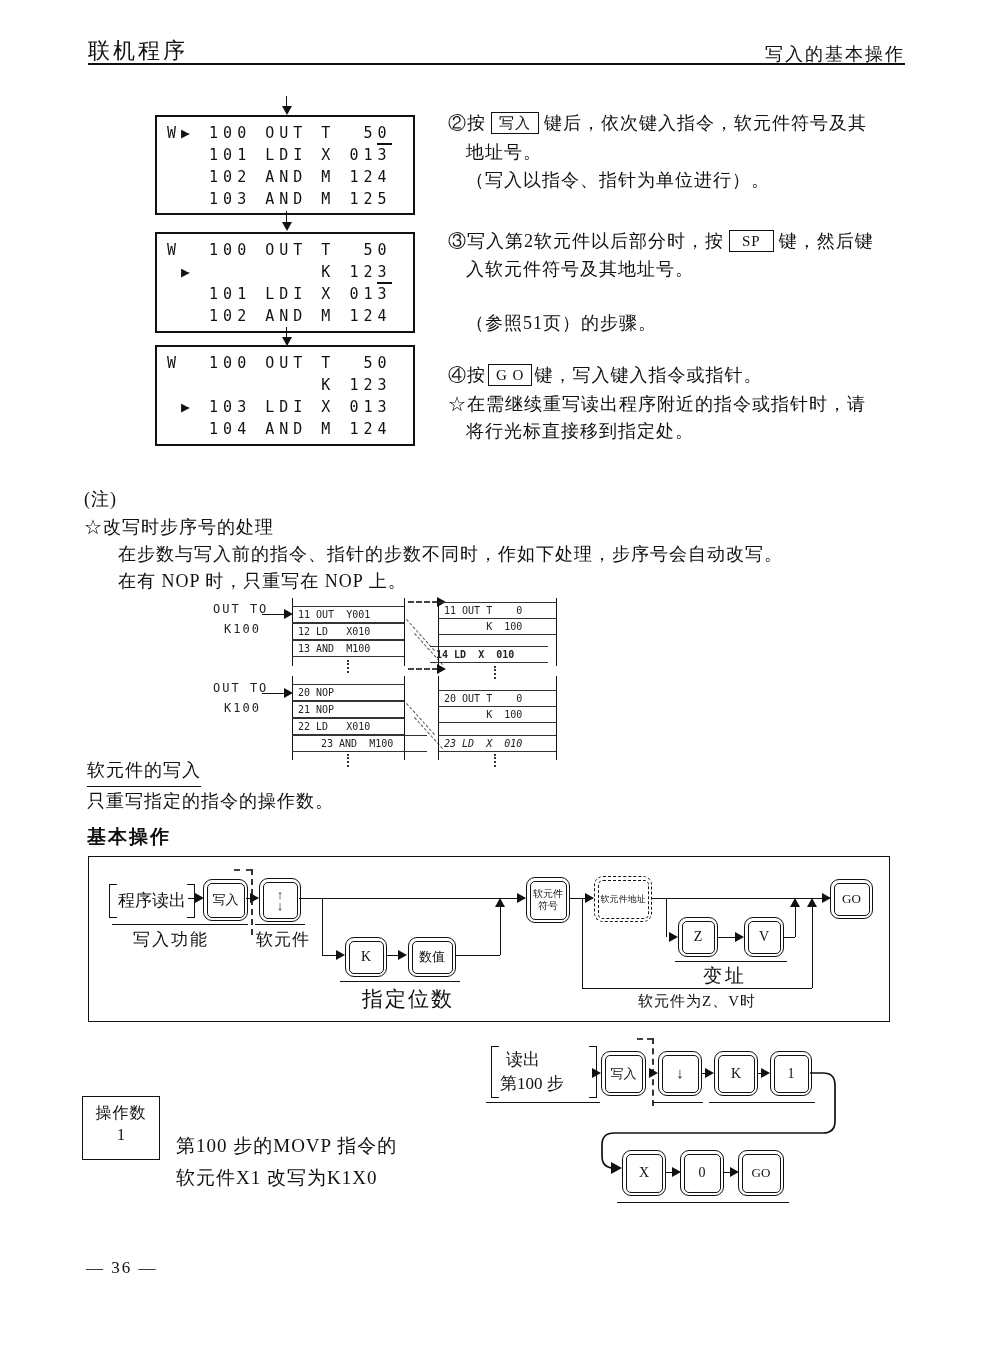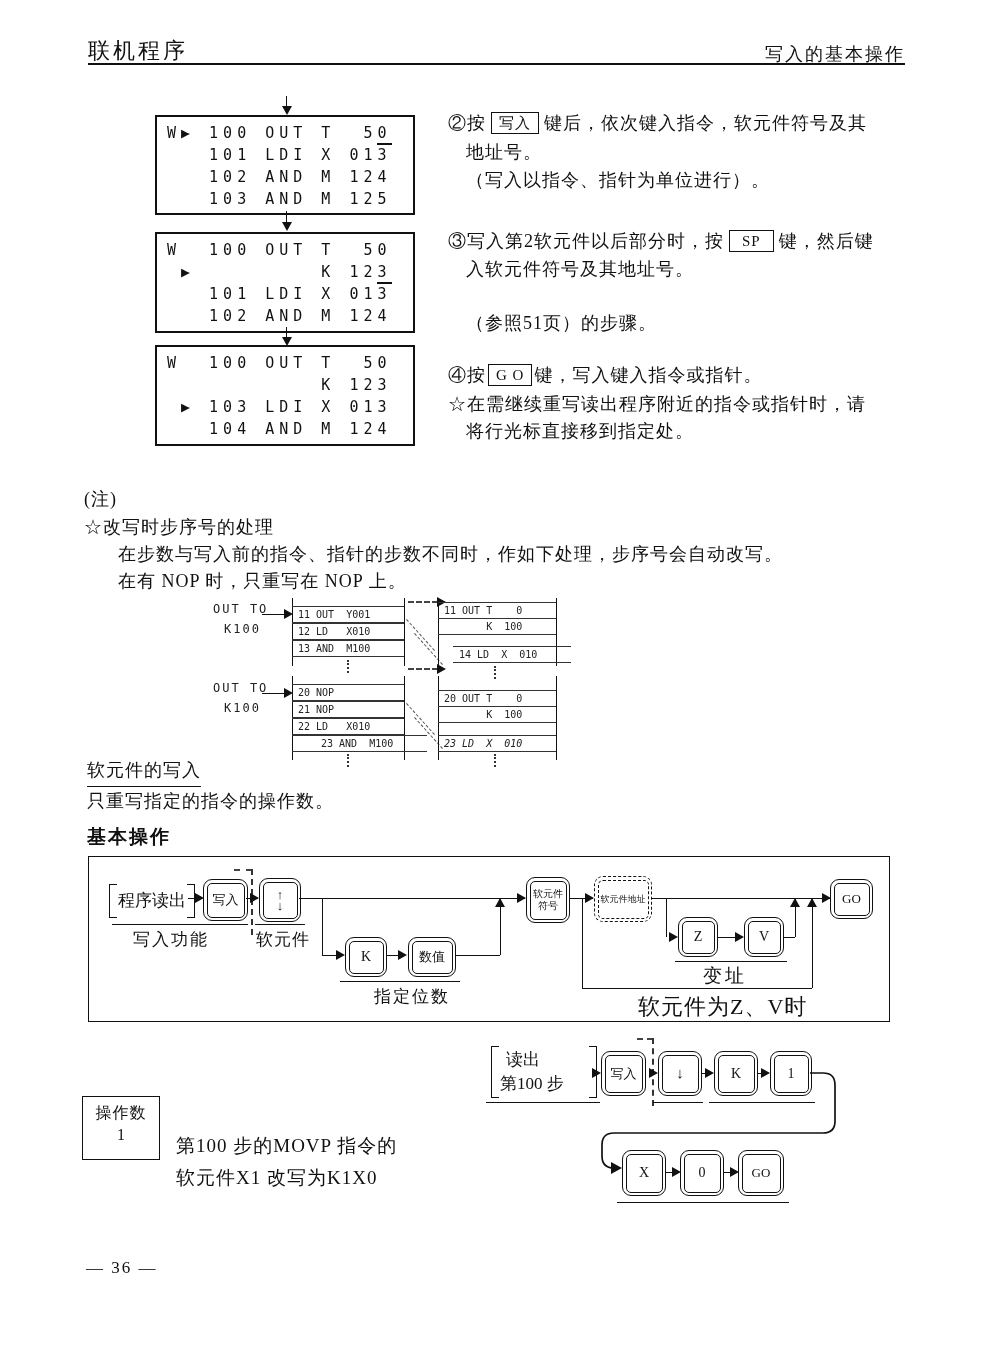--- a/index.html
+++ b/index.html
@@ -130,7 +130,7 @@
   <div class="vl" style="left:556px;top:598px;height:68px;"></div>
   <div class="mrow" style="left:438px;top:602px;width:112px;">11 OUT T    0</div>
   <div class="mrow" style="left:438px;top:619px;width:112px;border-top:none;">       K  100</div>
-  <div class="mrow" style="left:453px;top:646px;width:112px;">14 LD  X  010</div>
+  <div class="mrow" style="left:430px;top:646px;width:112px;font-weight:bold;">14 LD  X  010</div>
   <div class="vl dot" style="left:494px;top:666px;height:13px;"></div>
 
   <div class="smlbl" style="left:213px;top:681px;">OUT TO</div>

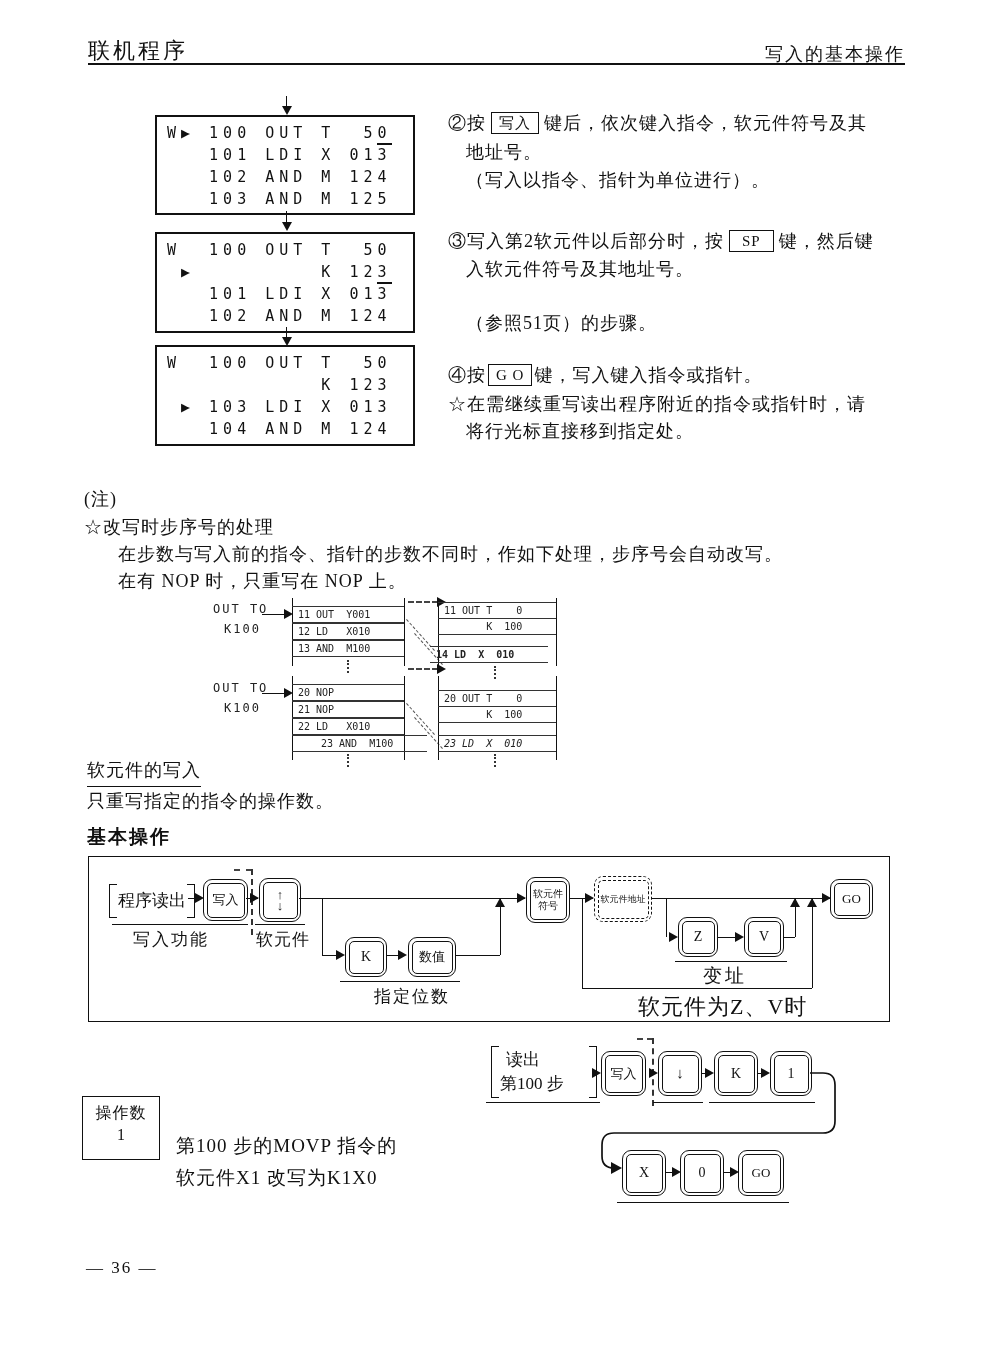--- a/index.html
+++ b/index.html
@@ -205,7 +205,7 @@
   <div class="vl" style="left:500px;top:898px;height:57px;"></div>
   <div class="arr-u" style="left:495px;top:898px;"></div>
   <div class="hl" style="left:340px;top:981px;width:120px;"></div>
-  <div class="abs serif" style="left:362px;top:985px;font-size:17px;letter-spacing:2px;margin-left:12px;">指定位数</div>
+  <div class="abs serif" style="left:362px;top:985px;font-size:21px;letter-spacing:2px;">指定位数</div>
 
   <div class="key serif" style="left:526px;top:877px;width:42px;height:44px;font-size:10px;line-height:12px;">
     <span>软元件</span>

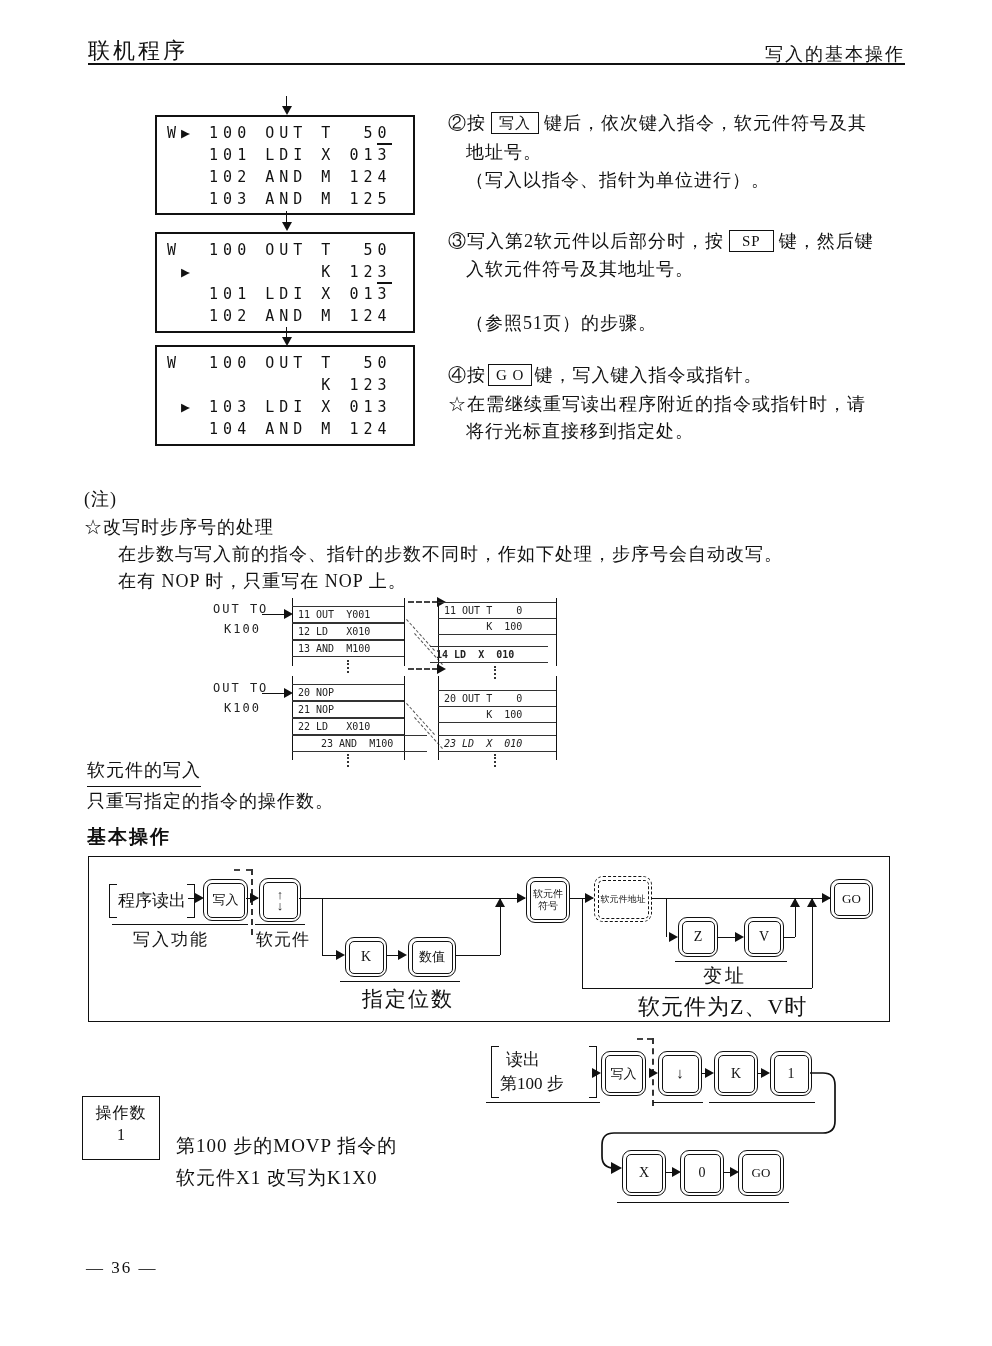--- a/index.html
+++ b/index.html
@@ -241,7 +241,7 @@
   <div class="hl" style="left:582px;top:988px;width:230px;"></div>
   <div class="vl" style="left:812px;top:898px;height:90px;"></div>
   <div class="arr-u" style="left:807px;top:898px;"></div>
-  <div class="abs serif" style="left:638px;top:992px;font-size:22px;letter-spacing:1px;">软元件为Z、V时</div>
+  <div class="abs serif" style="left:638px;top:992px;font-size:15px;letter-spacing:1px;">软元件为Z、V时</div>
 
   <div class="key serif" style="left:830px;top:879px;width:41px;height:38px;font-size:13px;">
       <span>GO</span>

